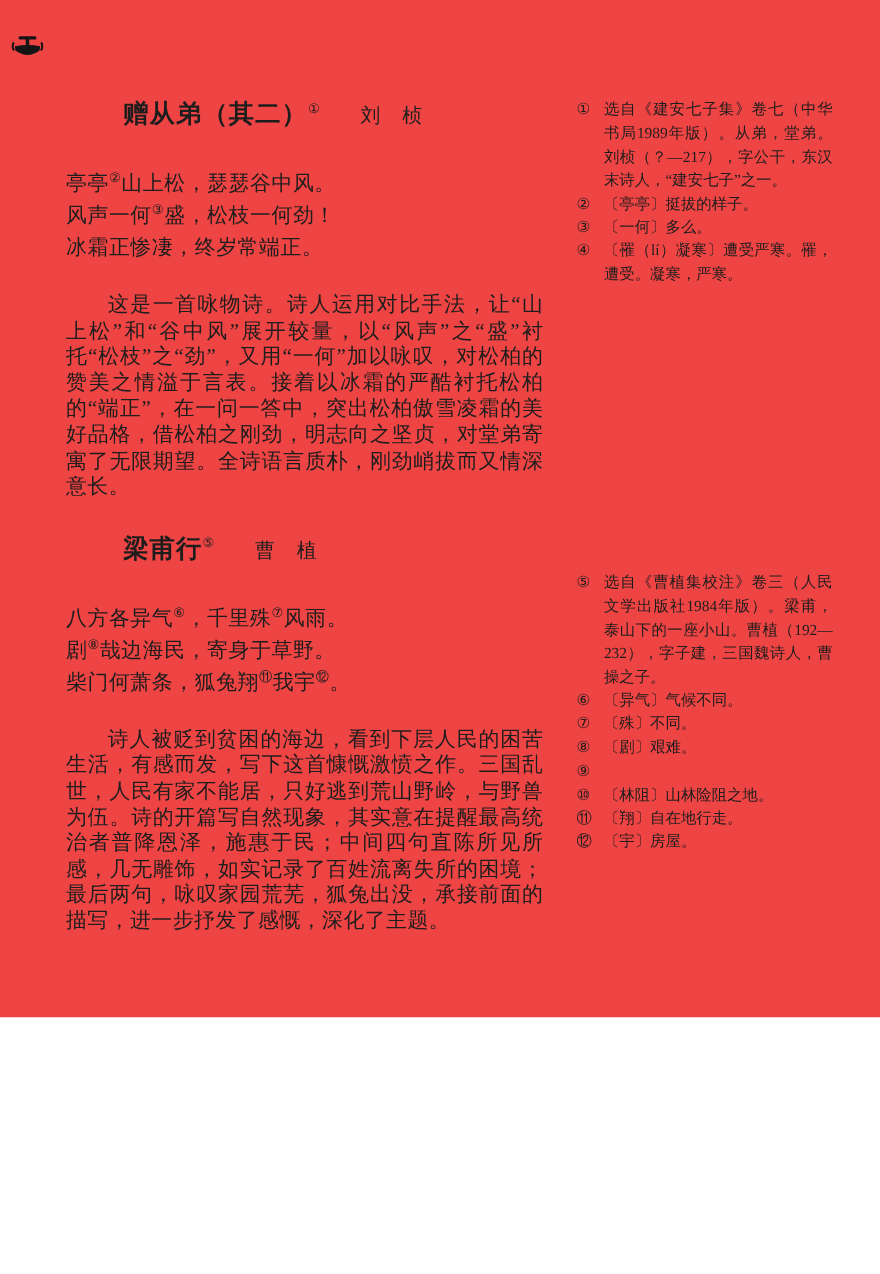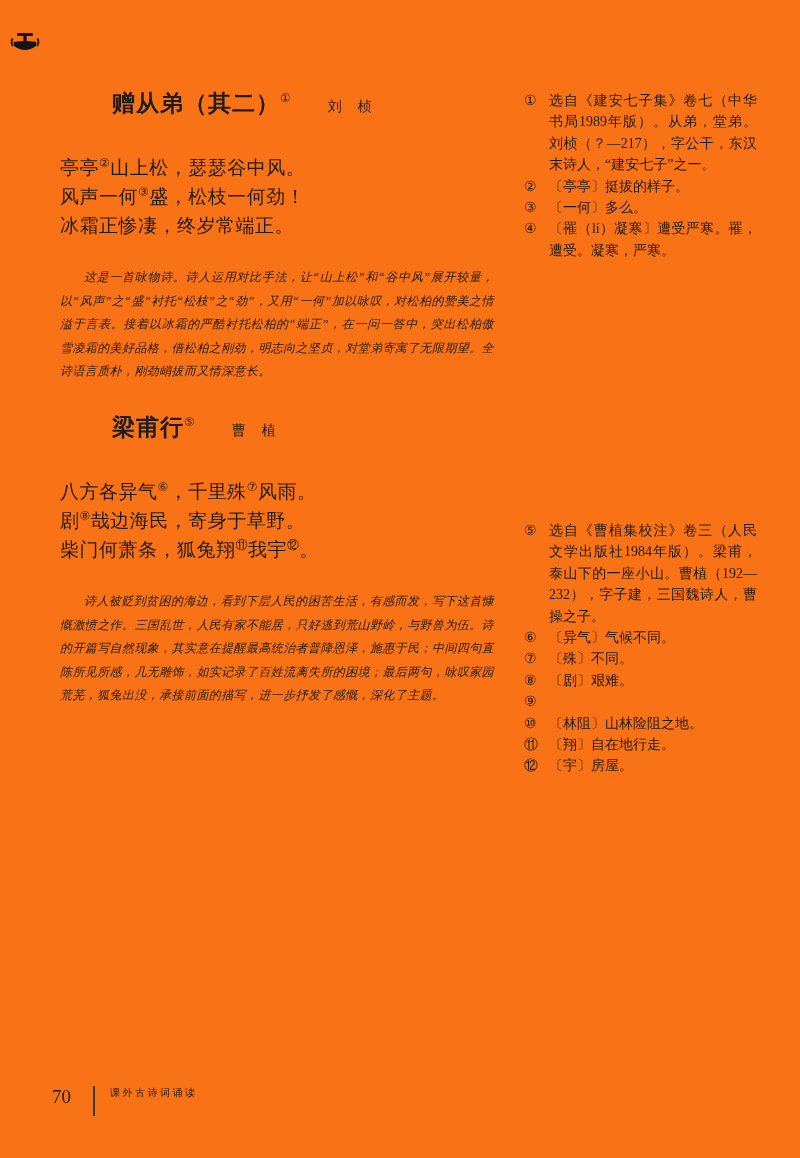--- a/index.html
+++ b/index.html
@@ -5,8 +5,8 @@
   html,body { margin:0; padding:0; background:#ffffff; }
   .page {
     position:relative;
-    width:800px; height:1158px;
-    background:#f97316;
+    width:800px; height:925px;
+    background:#ef4444;
     color:#1d1d1d;
     font-family:"Liberation Serif","DejaVu Serif",serif;
     overflow:hidden;

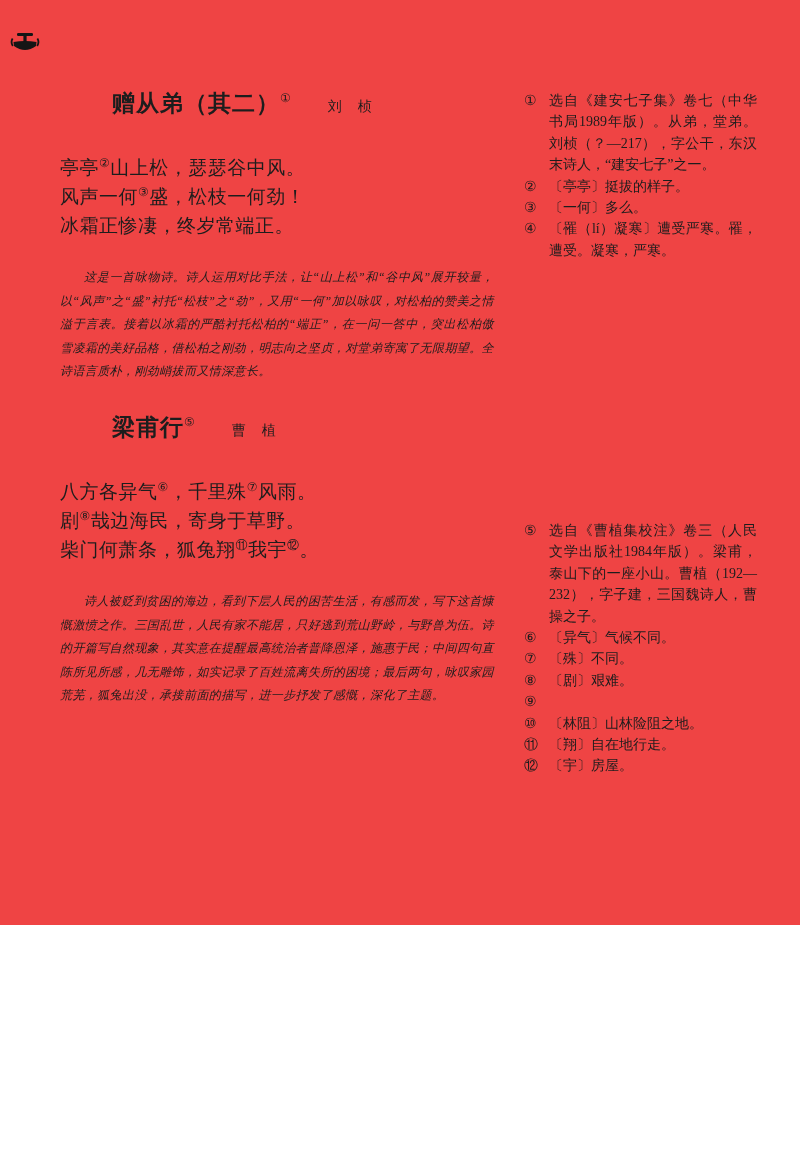--- a/index.html
+++ b/index.html
@@ -21,7 +21,7 @@
   .title-row { display:flex; align-items:baseline; padding-left:52px; white-space:nowrap; }
   .poem-title { margin:0; font-size:23px; font-weight:bold; letter-spacing:1px; display:inline; }
   .poem-title .ref-sup { font-weight:normal; }
-  .poem-author { font-size:14px; margin-left:36px; letter-spacing:1px; }
+  .poem-author { font-size:18px; margin-left:36px; letter-spacing:1px; }
 
   .poem { margin-top:34px; font-size:19px; }
   .poem .poem-line { height:29px; line-height:29px; letter-spacing:0.5px; }

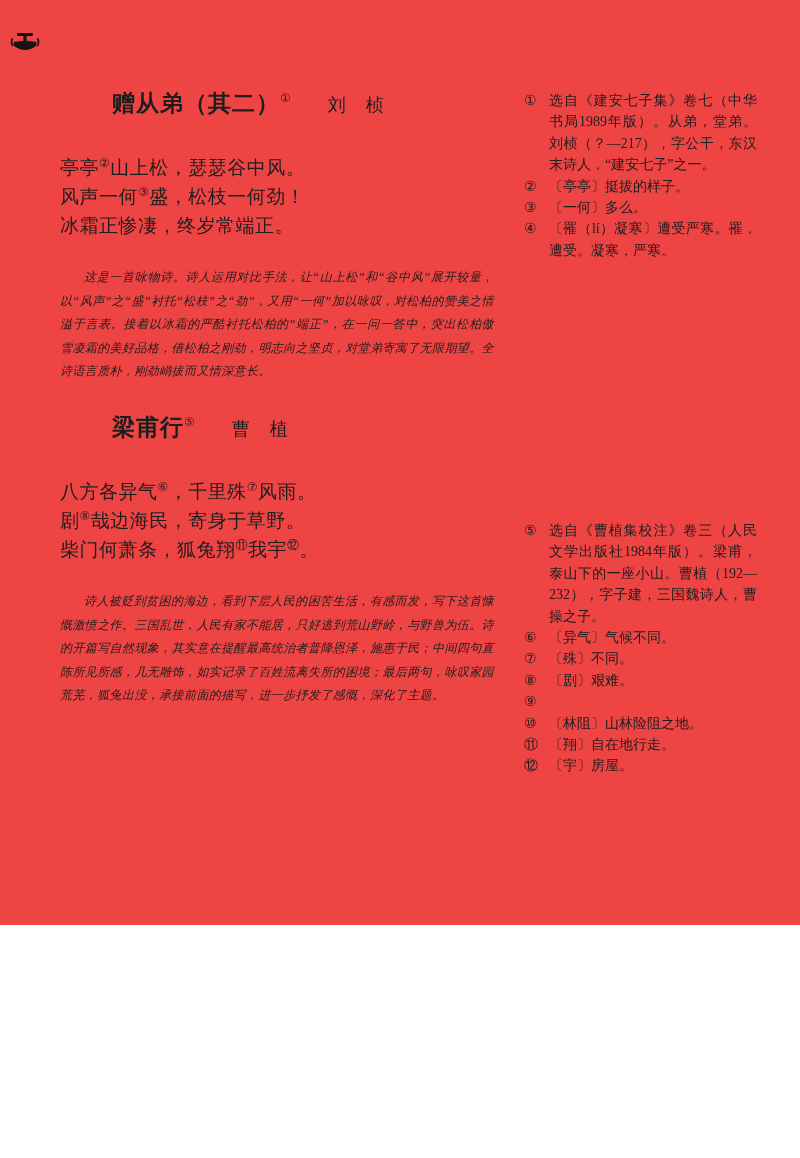--- a/index.html
+++ b/index.html
@@ -34,11 +34,10 @@
 
   .commentary {
     margin:26px 0 0 0;
-    font-size:12px;
+    font-size:19px;
     line-height:23.6px;
     text-align:justify;
     text-indent:2em;
-    font-style:italic;
     letter-spacing:0.4px;
   }
 

